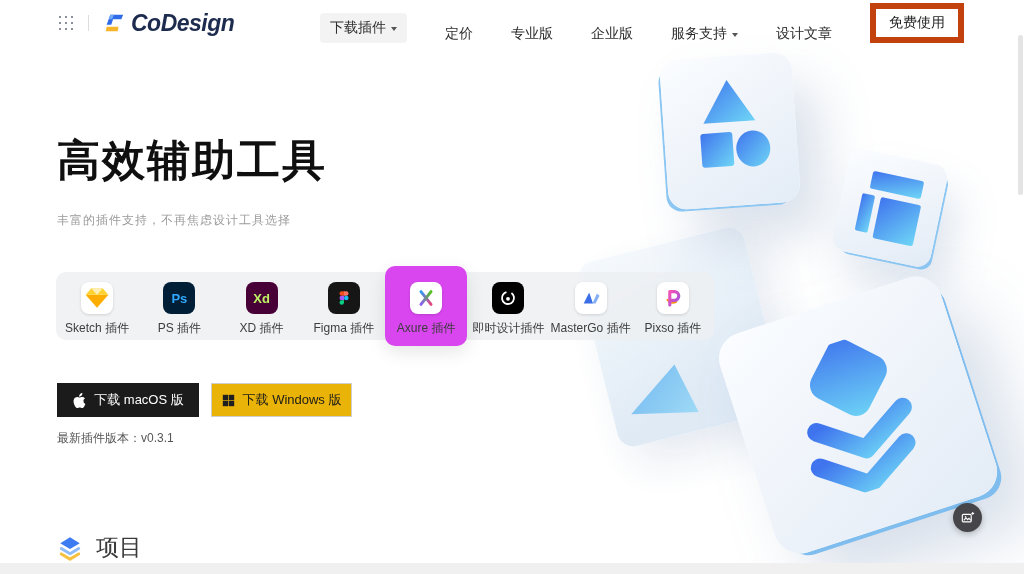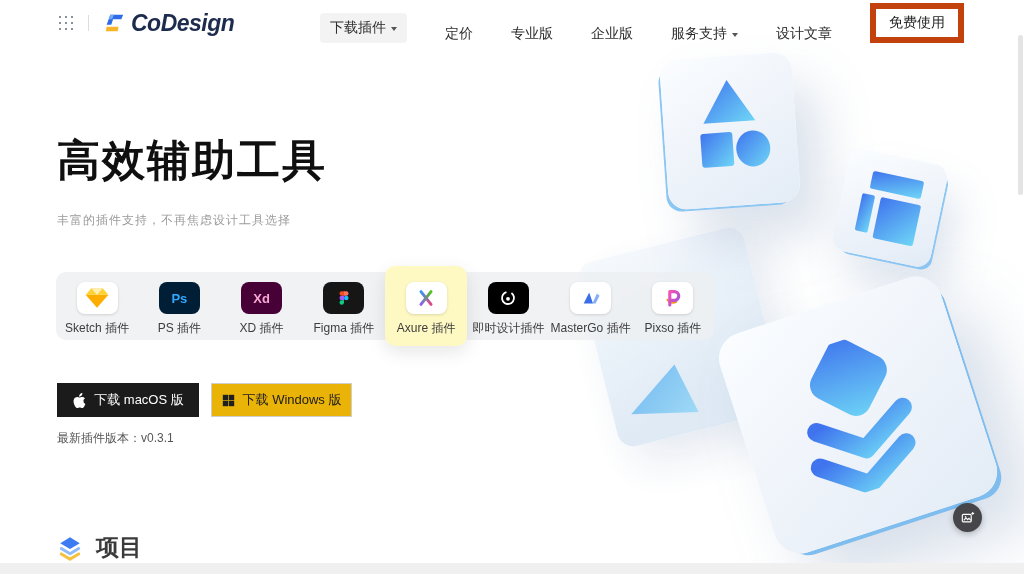--- a/index.html
+++ b/index.html
@@ -46,7 +46,7 @@
   .plugin-item { width:82.25px; height:68px; display:flex; flex-direction:column; align-items:center; padding-top:10px; gap:6px; cursor:pointer; }
   .plugin-item.selected { height:80px; margin-top:-6px; padding-top:16px; background:#fef9c3; border-radius:10px; box-shadow:0 6px 18px rgba(0,0,0,.10); }
   .plugin-label { font-size:12px; color:#3d3d3d; white-space:nowrap; }
-  .tile { width:41px; height:32px; border-radius:8px; display:flex; align-items:center; justify-content:center; font-weight:700; font-size:13px; }
+  .tile { width:32px; height:32px; border-radius:8px; display:flex; align-items:center; justify-content:center; font-weight:700; font-size:13px; }
   .tile.light { background:#ffffff; box-shadow:0 1px 3px rgba(0,0,0,.14); }
   .tile.ps { background:#001e36; color:#31a8ff; }
   .tile.xd { background:#470137; color:#f9a8d4; }

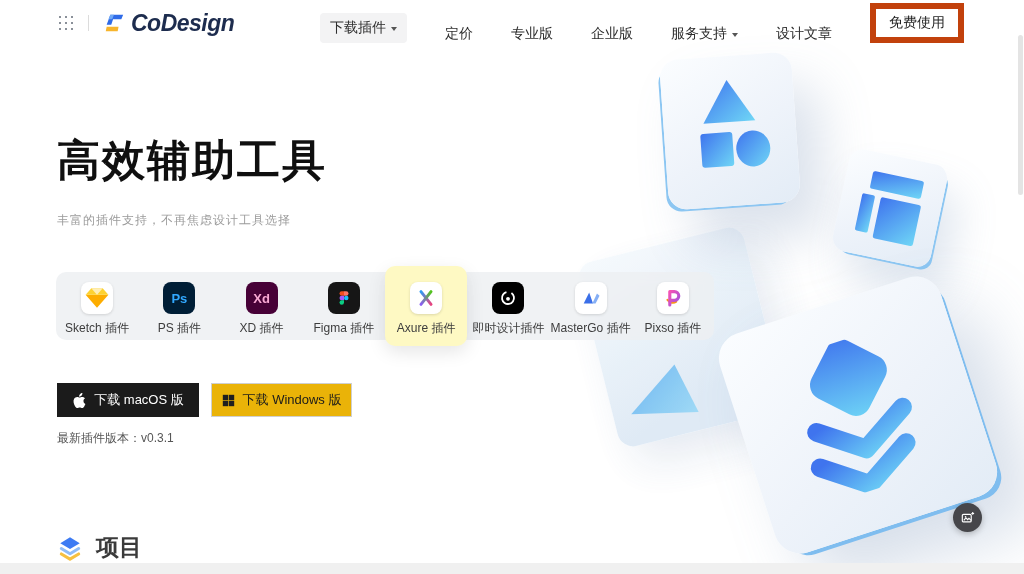--- a/index.html
+++ b/index.html
@@ -49,7 +49,7 @@
   .tile { width:32px; height:32px; border-radius:8px; display:flex; align-items:center; justify-content:center; font-weight:700; font-size:13px; }
   .tile.light { background:#ffffff; box-shadow:0 1px 3px rgba(0,0,0,.14); }
   .tile.ps { background:#001e36; color:#31a8ff; }
-  .tile.xd { background:#470137; color:#f9a8d4; }
+  .tile.xd { background:#470137; color:#bef264; }
   .tile.dark { background:#161616; }
   .tile.black { background:#000000; }
 

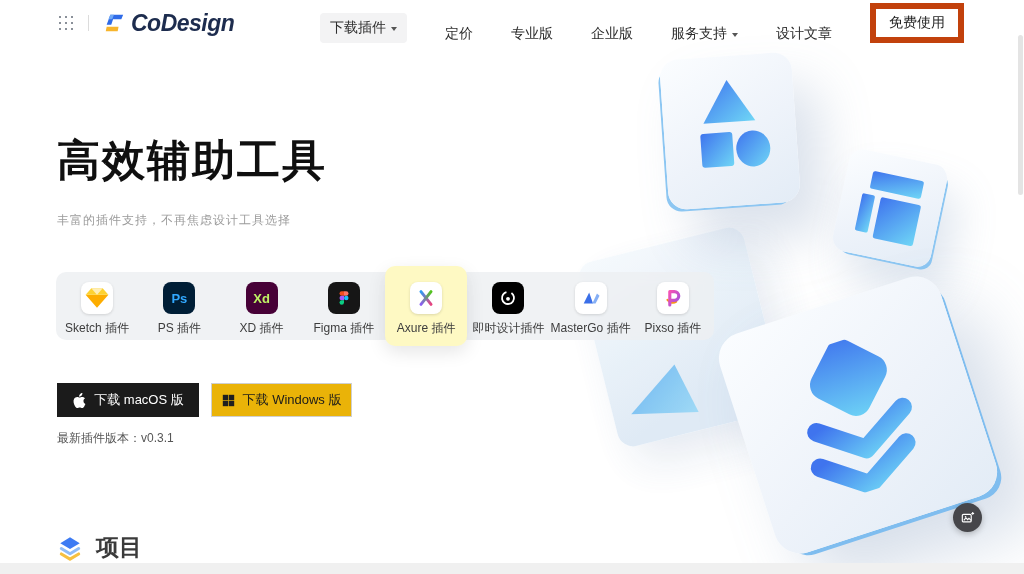--- a/index.html
+++ b/index.html
@@ -44,7 +44,7 @@
   .plugin-bar { position:absolute; left:56px; top:272px; width:658px; height:68px; border-radius:10px;
      background:rgba(237,239,242,.82); backdrop-filter:blur(6px); display:flex; z-index:2; }
   .plugin-item { width:82.25px; height:68px; display:flex; flex-direction:column; align-items:center; padding-top:10px; gap:6px; cursor:pointer; }
-  .plugin-item.selected { height:80px; margin-top:-6px; padding-top:16px; background:#fef9c3; border-radius:10px; box-shadow:0 6px 18px rgba(0,0,0,.10); }
+  .plugin-item.selected { height:80px; margin-top:-6px; padding-top:16px; background:#d946ef; border-radius:10px; box-shadow:0 6px 18px rgba(0,0,0,.10); }
   .plugin-label { font-size:12px; color:#3d3d3d; white-space:nowrap; }
   .tile { width:32px; height:32px; border-radius:8px; display:flex; align-items:center; justify-content:center; font-weight:700; font-size:13px; }
   .tile.light { background:#ffffff; box-shadow:0 1px 3px rgba(0,0,0,.14); }

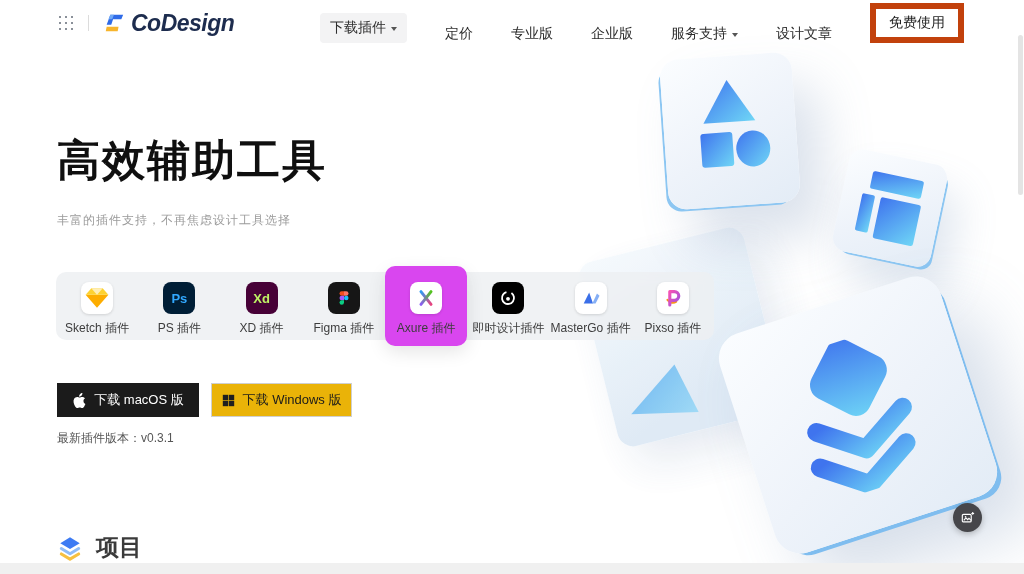--- a/index.html
+++ b/index.html
@@ -62,7 +62,7 @@
 
   
   .projects-head { position:absolute; left:57px; top:532px; display:flex; align-items:center; gap:13px; z-index:2; }
-  .projects-title { font-size:23px; color:#3a3a3a;font-weight:bold; }
+  .projects-title { font-size:23px; color:#3a3a3a; }
   .bottom-strip { position:absolute; left:0; right:0; top:563px; height:11px; background:#f0f0f0; z-index:1; }
 
   

